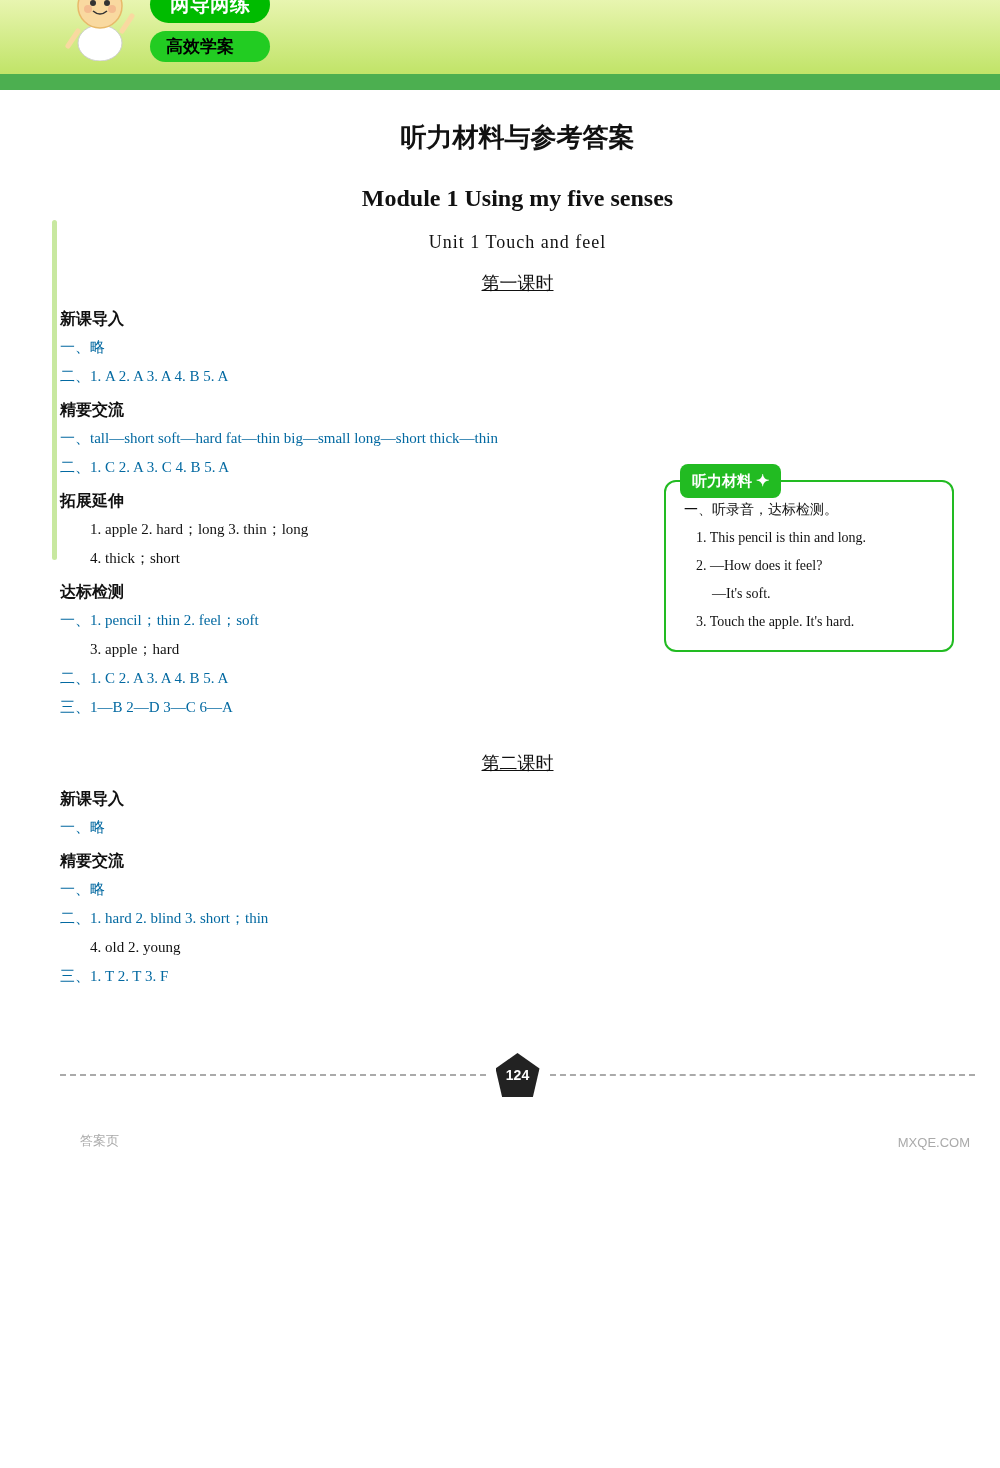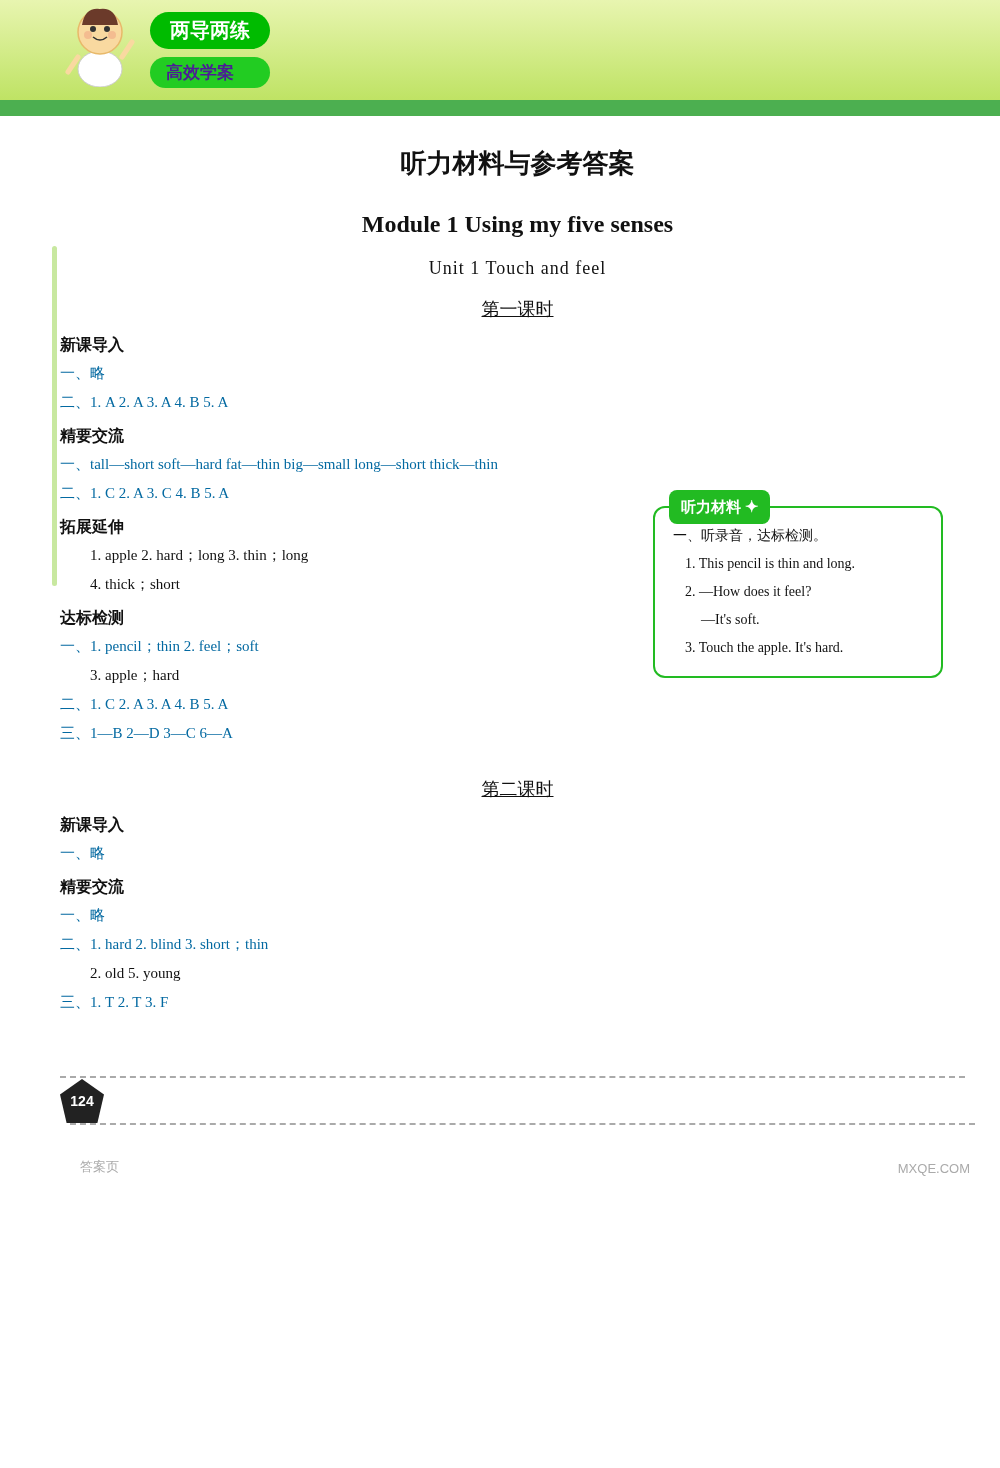--- a/index.html
+++ b/index.html
@@ -16,7 +16,7 @@
     .header {
       background: linear-gradient(135deg, #a8e063, #56ab2f);
       width: 100%;
-      height: 116px;
+      height: 90px;
       position: relative;
       display: flex;
       align-items: flex-end;

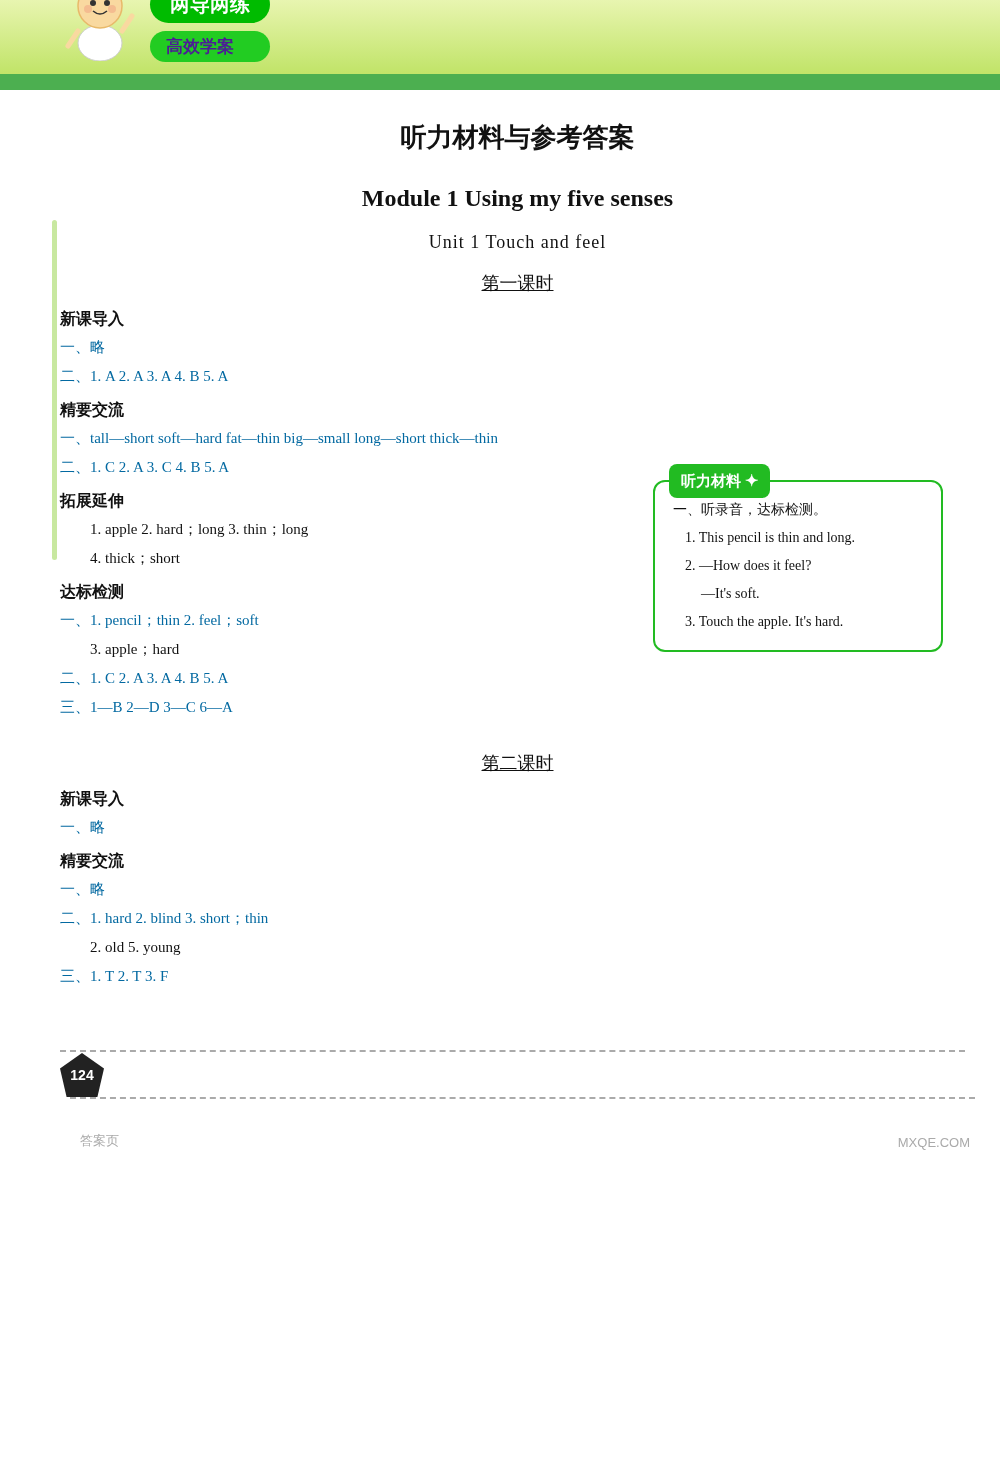--- a/index.html
+++ b/index.html
@@ -193,7 +193,7 @@
     </div>
     <div style="display:flex;flex-direction:column;gap:8px;margin-top:20px;">
       <div style="background:#00bb00;color:#fff;font-size:20px;font-weight:bold;padding:5px 20px;border-radius:20px;font-family:'Microsoft YaHei',sans-serif;display:inline-block;">两导两练</div>
-      <div style="background:#22cc22;color:#4c1d95;font-size:17px;font-weight:bold;padding:4px 16px;border-radius:20px;font-family:'Microsoft YaHei',sans-serif;display:inline-block;">高效学案</div>
+      <div style="background:#22cc22;color:#000000;font-size:17px;font-weight:bold;padding:4px 16px;border-radius:20px;font-family:'Microsoft YaHei',sans-serif;display:inline-block;">高效学案</div>
     </div>
   </div>
   <div style="position:absolute;bottom:0;left:0;width:100%;height:16px;background:#4caf50;"></div>

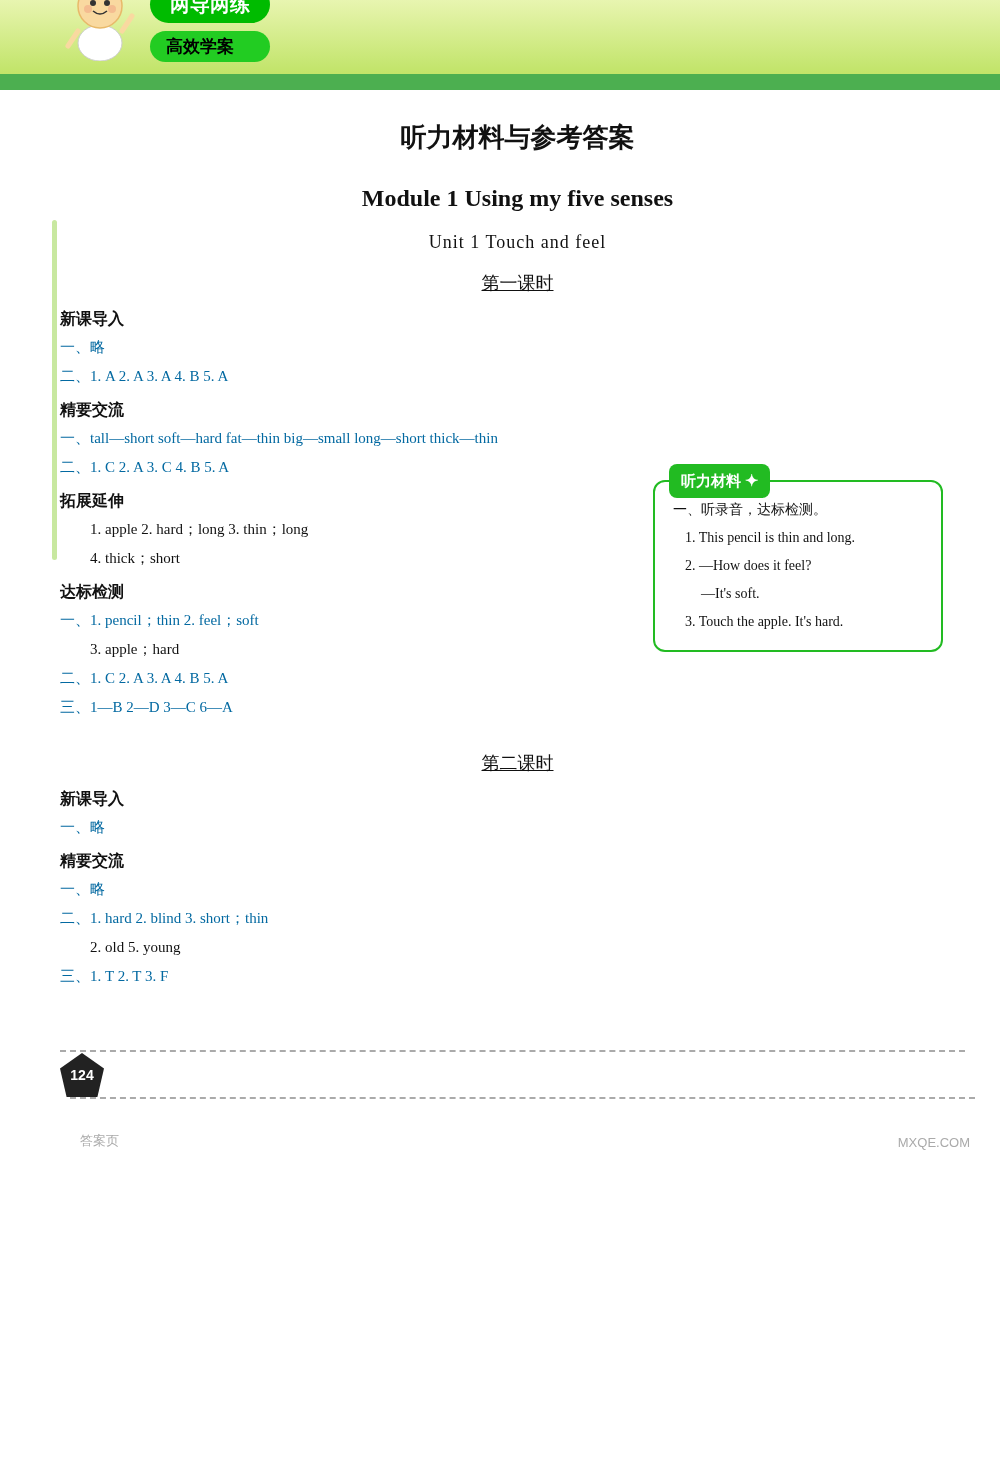--- a/index.html
+++ b/index.html
@@ -217,7 +217,7 @@
 
   <p class="section-bold">精要交流</p>
 
-  <div class="listening-box" style="top:390px;right:57px;">
+  <div class="listening-box" style="top:390px;right:46px;">
     <div class="listening-box-label">
       <span>听力材料</span>
       <span class="star">✦</span>

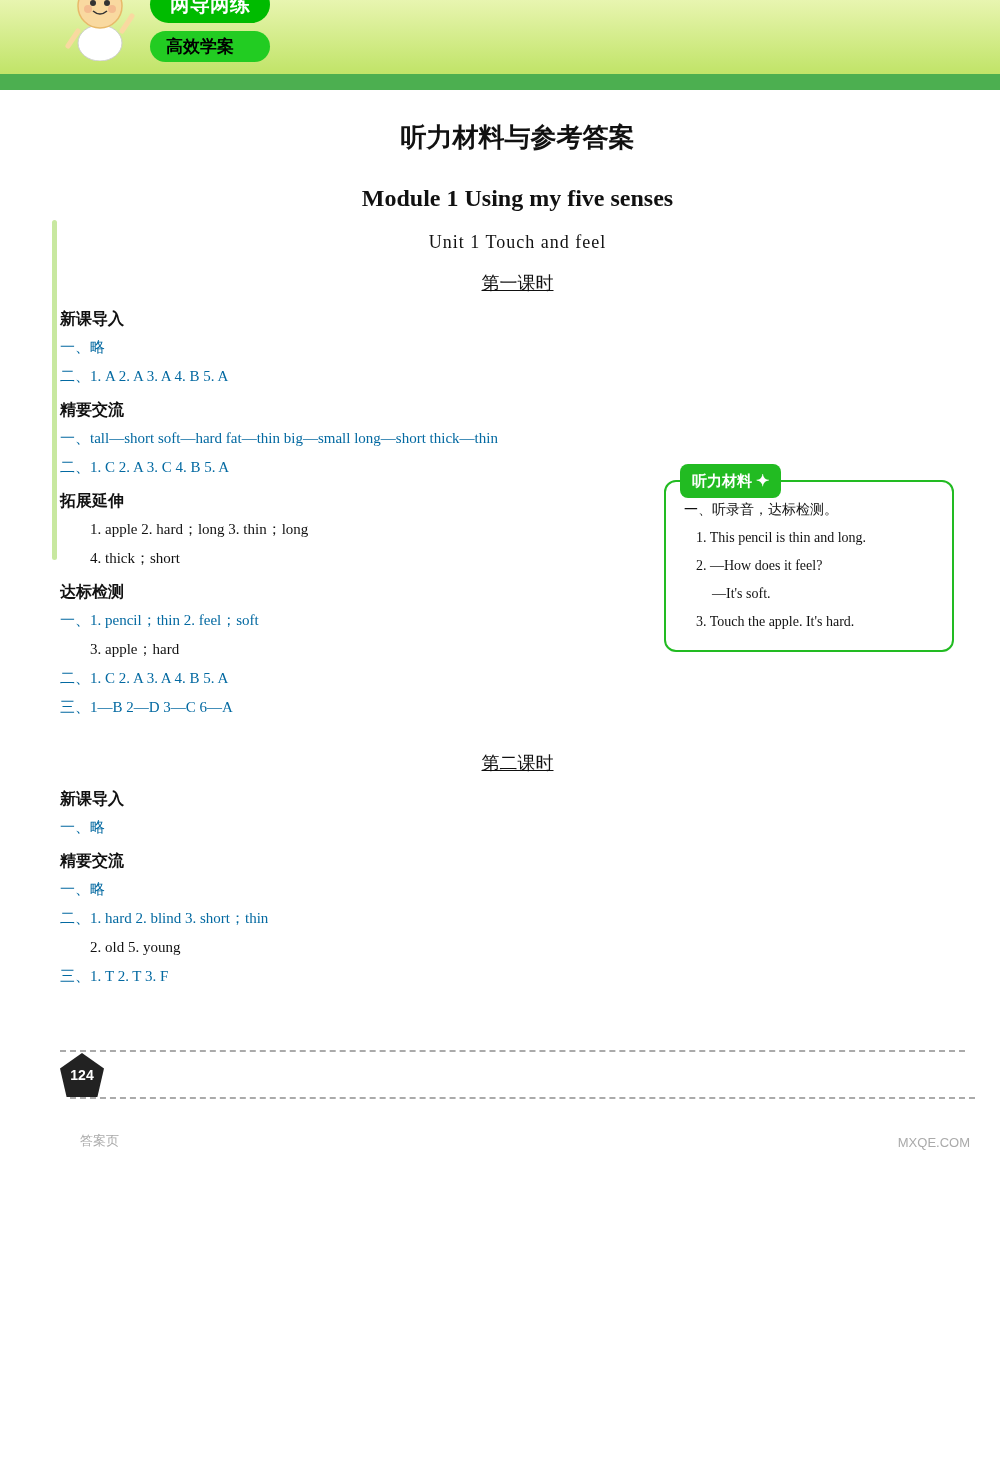--- a/index.html
+++ b/index.html
@@ -252,7 +252,7 @@
   <p class="section-bold">精要交流</p>
   <p class="content-line">一、略</p>
   <p class="content-line">二、1. hard   2. blind   3. short；thin</p>
-  <p class="content-line-indent">2. old    5. young</p>
+  <p class="content-line-indent">4. old    2. young</p>
   <p class="content-line">三、1. T   2. T   3. F</p>
 
   <div class="bottom-area" style="margin-top:60px;">

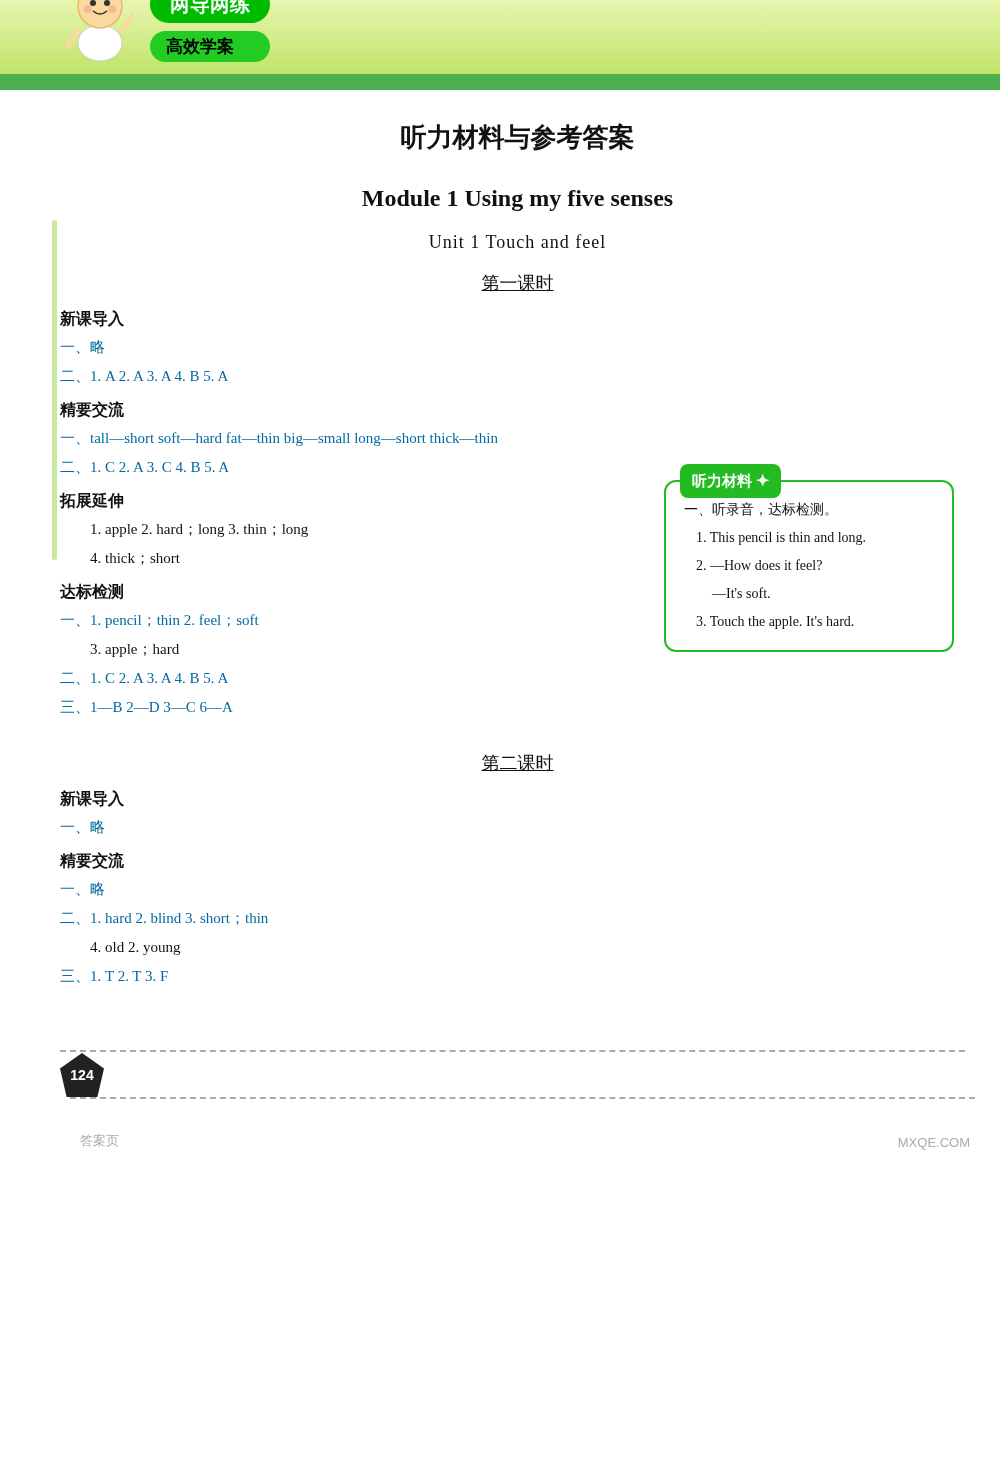--- a/index.html
+++ b/index.html
@@ -148,9 +148,9 @@
       margin-top: 40px;
       position: relative;
       display: flex;
+      align-items: center;
       justify-content: center;
       height: 50px;
-      flex-direction: column;
     }
     .dashed-line-left {
       flex: 1;

